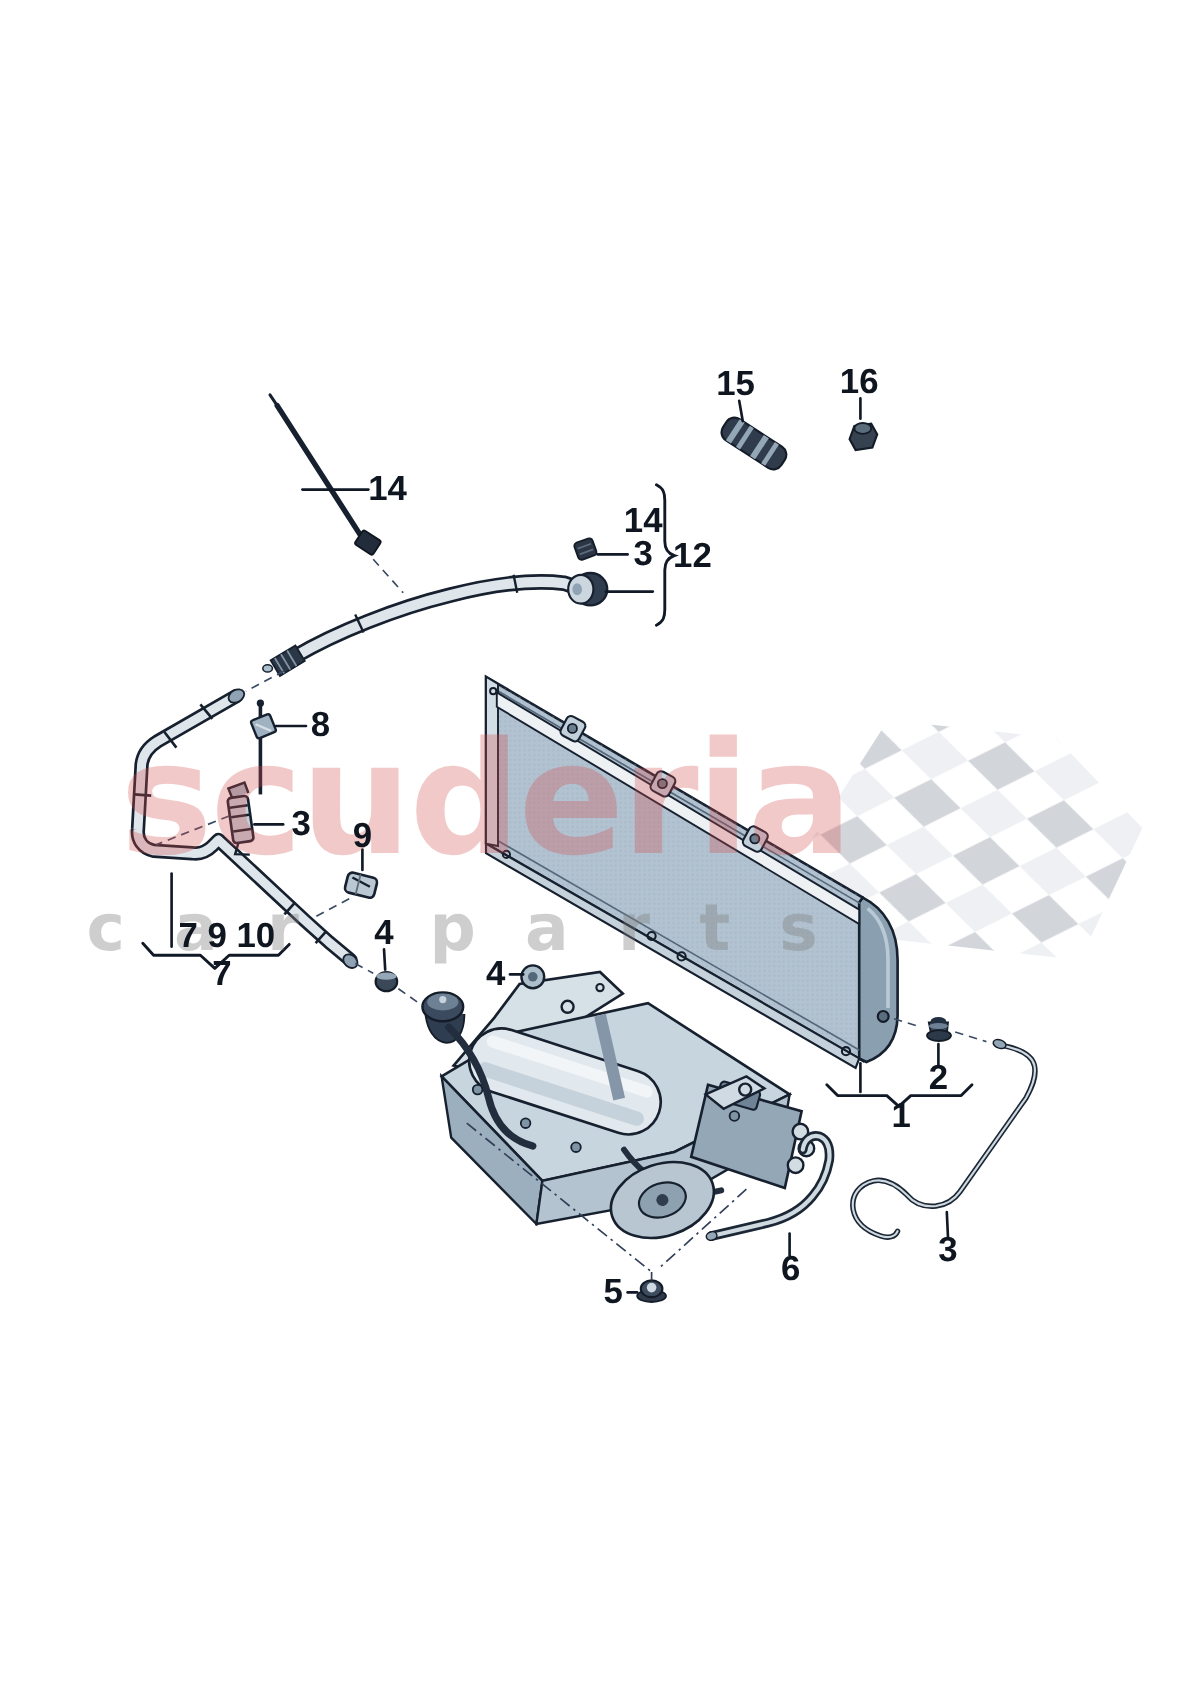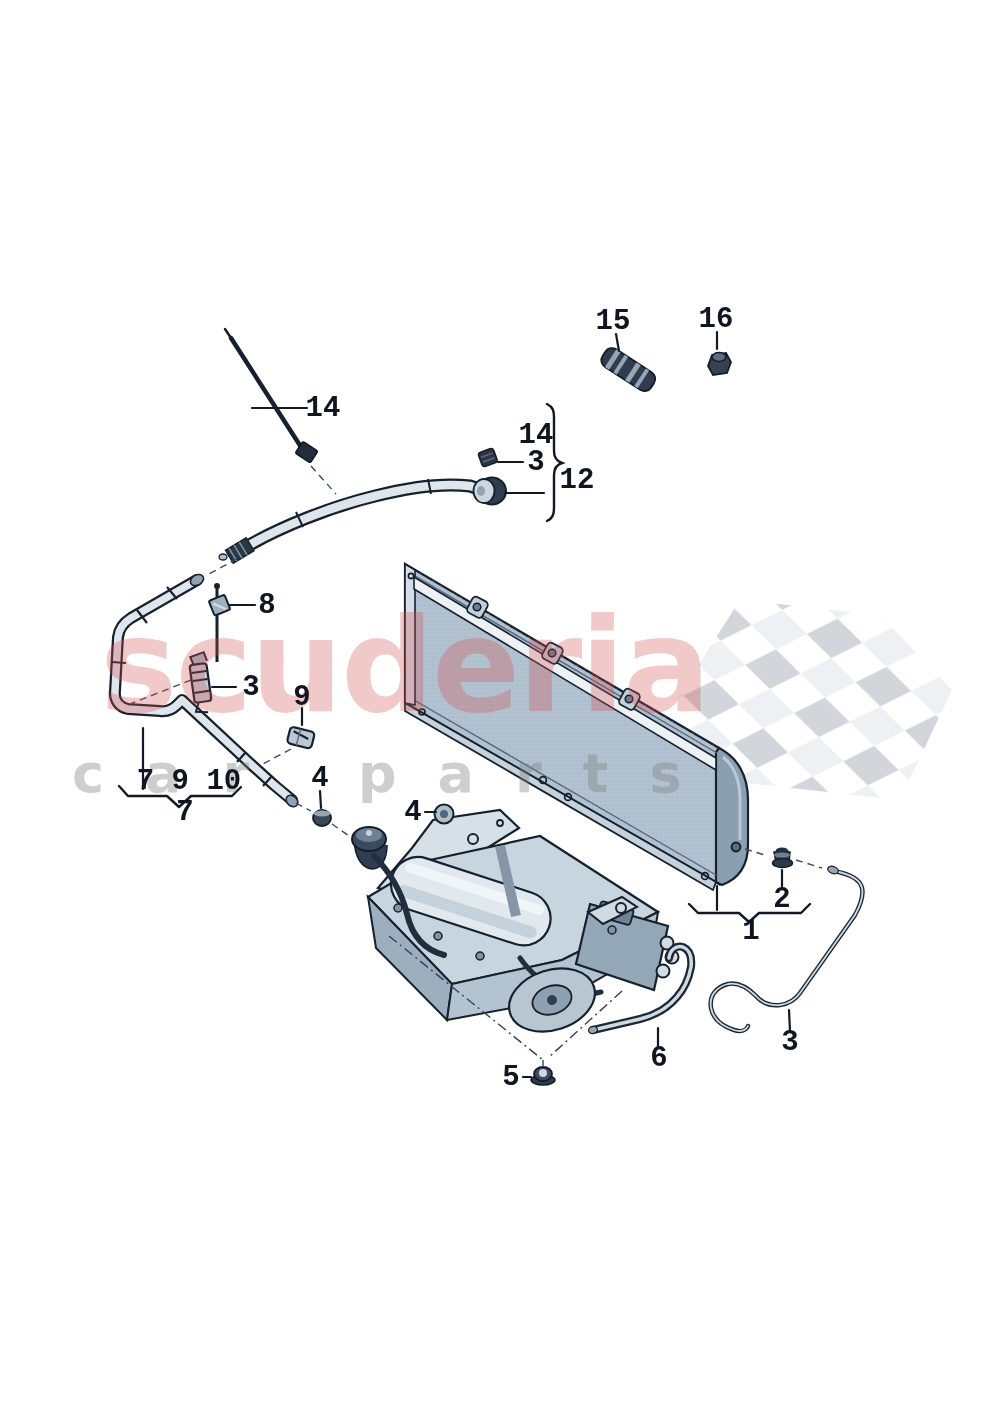--- a/index.html
+++ b/index.html
@@ -15,7 +15,7 @@
           color:rgba(125,125,125,0.38);white-space:nowrap;z-index:30;}
   
   #callouts{position:absolute;left:0;top:0;width:100%;height:100%;z-index:40;pointer-events:none;}
-  .callout{position:absolute;transform:translate(-50%,-50%);font-family:Liberation Mono, monospace;
+  .callout{position:absolute;transform:translate(-50%,-50%);font-family:Liberation Sans, sans-serif;
            font-weight:700;font-size:29px;line-height:1;color:#10161f;white-space:nowrap;}
 </style>
 </head>

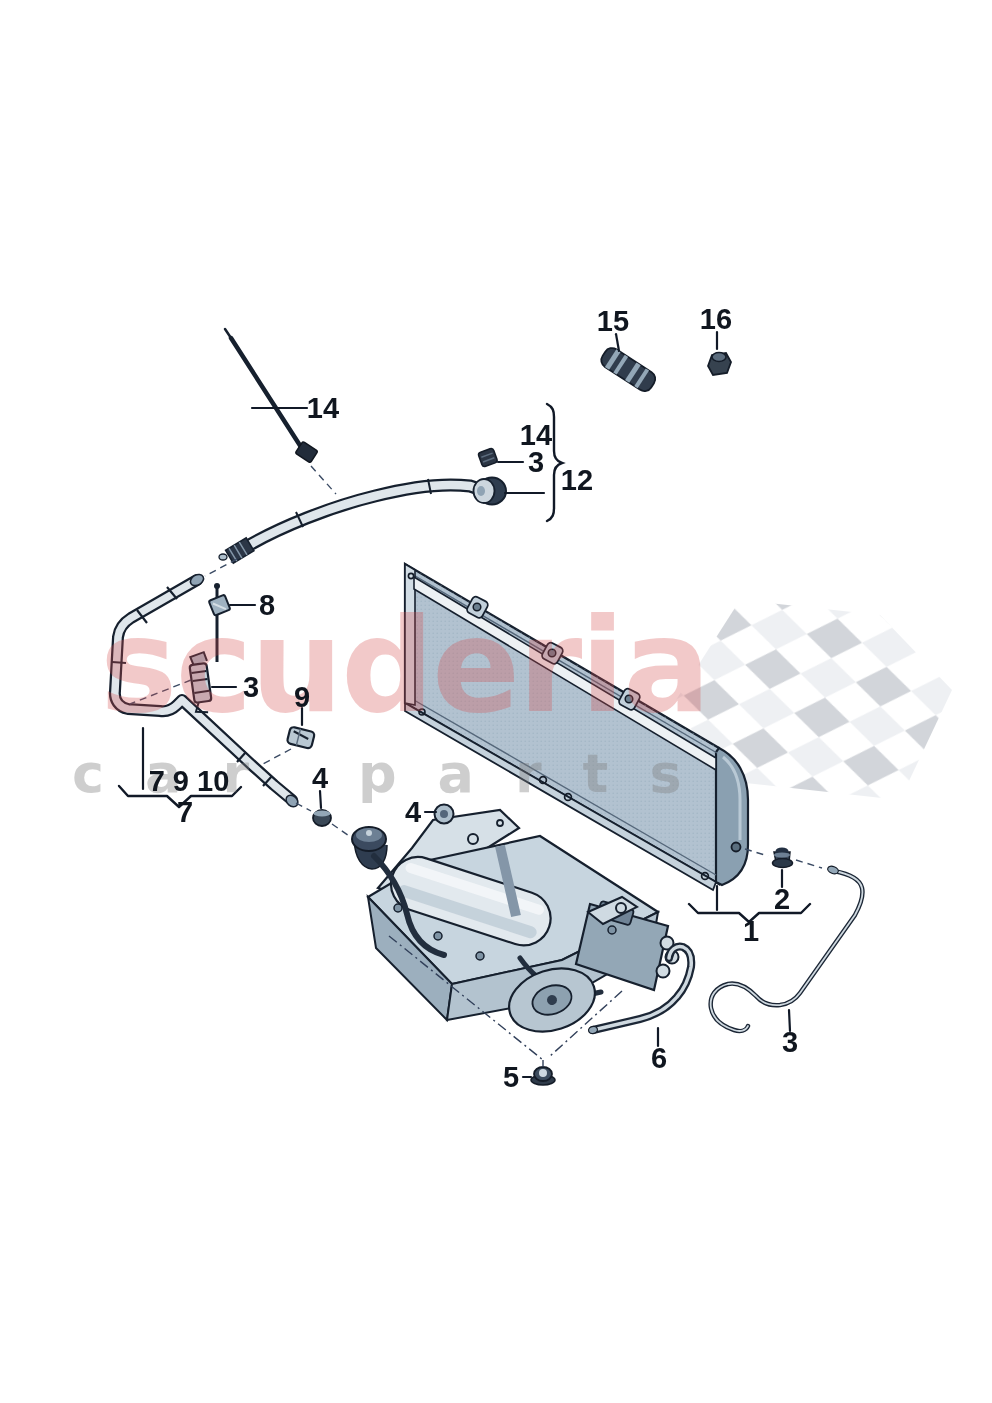--- a/index.html
+++ b/index.html
@@ -282,7 +282,7 @@
       <div class="callout" style="left: 323px; top: 408px;">14</div>
       <div class="callout" style="left: 536px; top: 435px;">14</div>
       <div class="callout" style="left: 536px; top: 462px;">3</div>
-      <div class="callout" style="left: 577px; top: 464px; margin-top: 16px;">12</div>
+      <div class="callout" style="left: 577px; top: 464px;">12</div>
       <div class="callout" style="left: 267px; top: 605px;">8</div>
       <div class="callout" style="left: 251px; top: 687px;">3</div>
       <div class="callout" style="left: 302px; top: 697px;">9</div>

